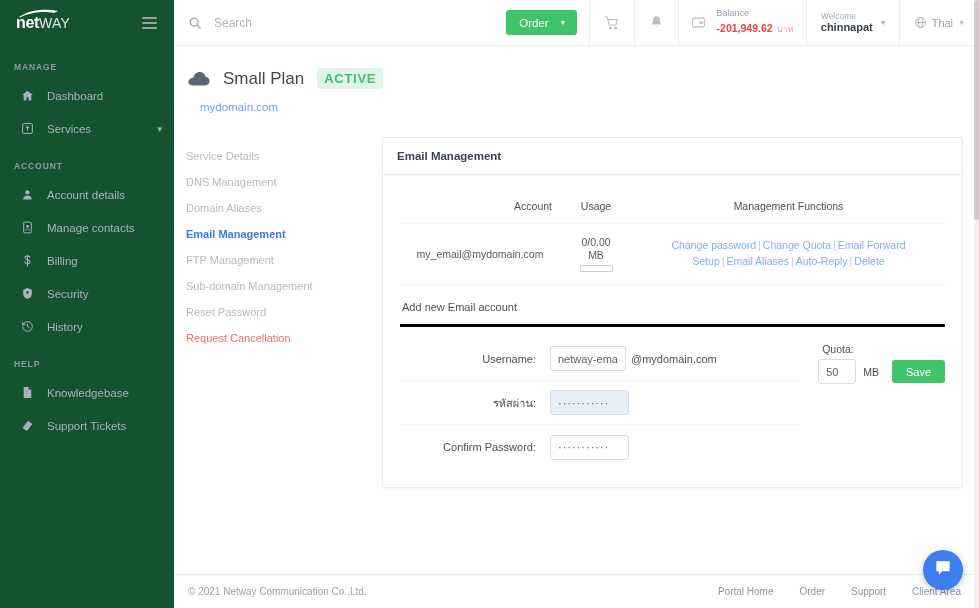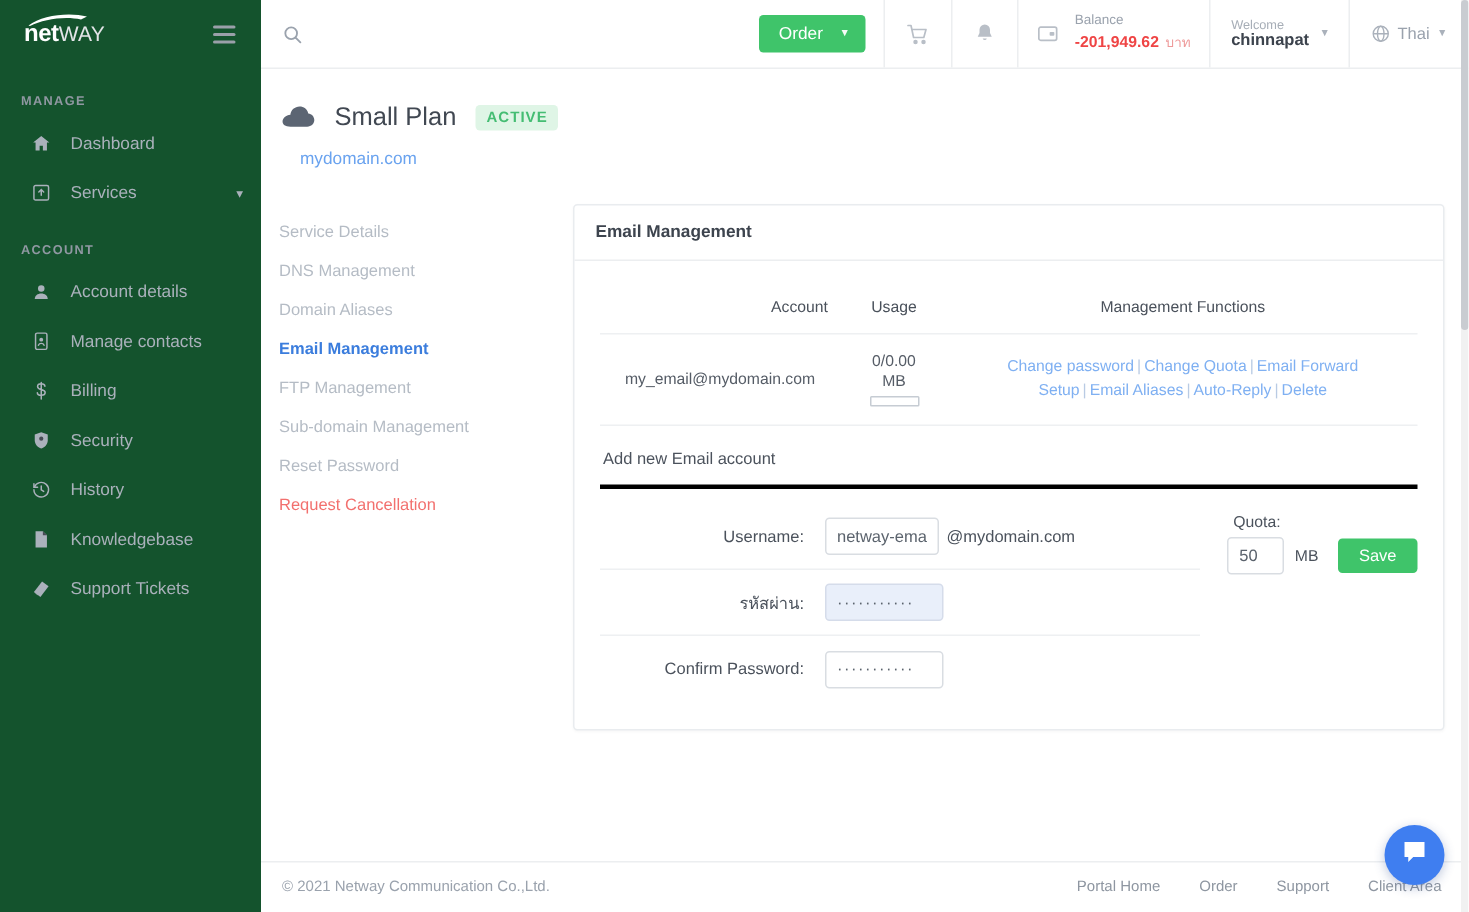--- a/index.html
+++ b/index.html
@@ -320,6 +320,7 @@
               <path d="M15.5 15.5 21 21"></path>
             </svg>
         </span>
+        <input class="search-input" placeholder="Search" style="">
       </div>
 
       <div class="tb-cell order-cell">

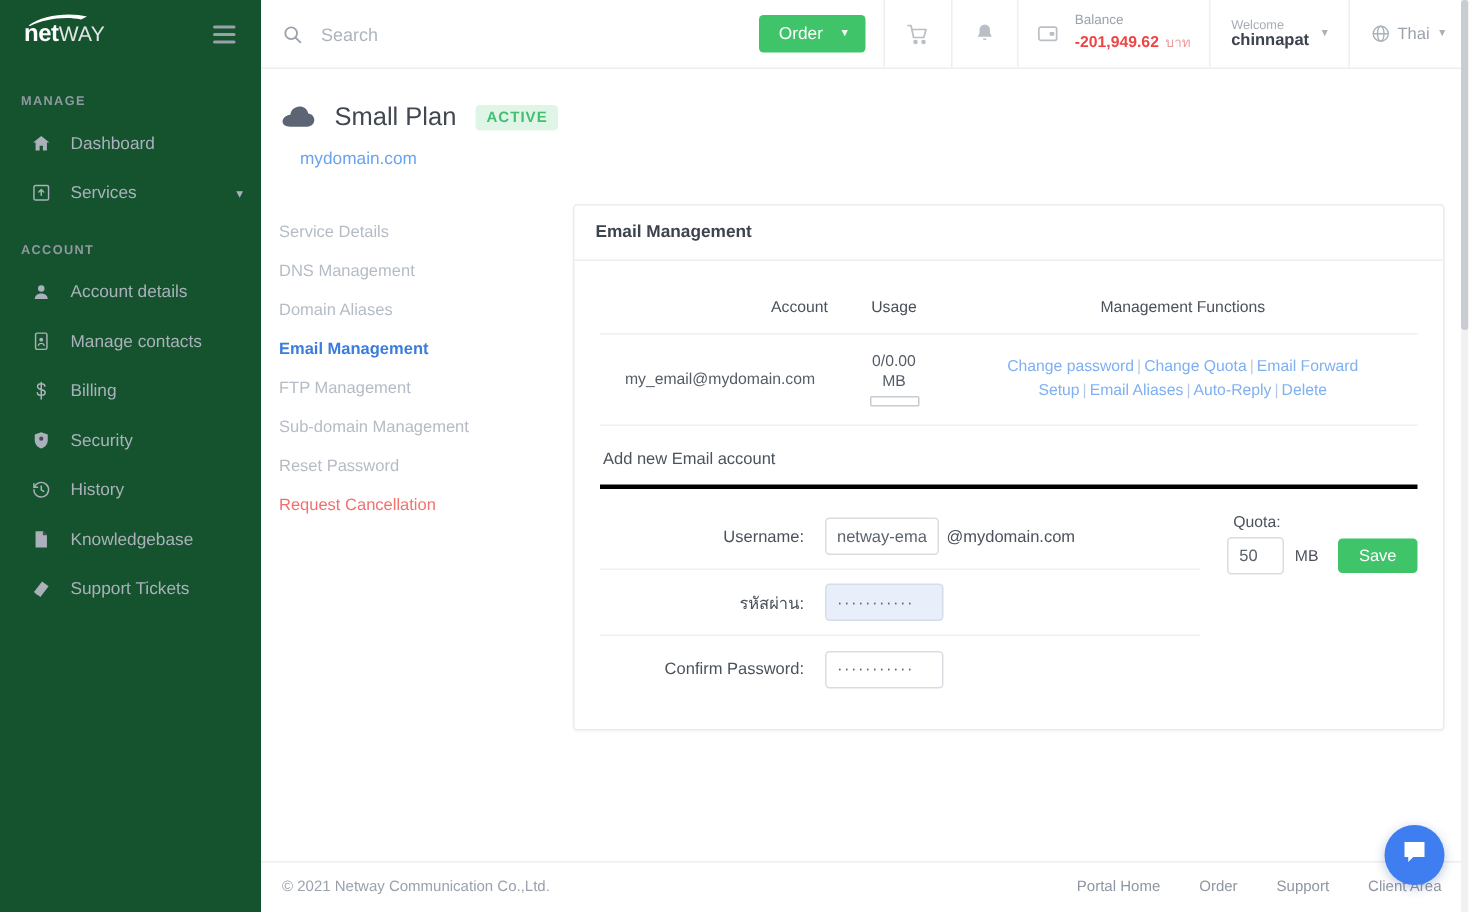--- a/index.html
+++ b/index.html
@@ -101,7 +101,7 @@
   .cloud-ico { color: #5c6573; display: flex; }
   .plan-title { font-size: 17px; color: #414852; font-weight: normal; }
   .badge-active {
-    background: #dff5e6; color: #45bd73; font-size: 10px; font-weight: bold;
+    background: #dff5e6; color: #45bd73; font-size: 13px; font-weight: bold;
     letter-spacing: .7px; border-radius: 3px; padding: 3px 7px 3px 7px;
   }
   .domain-link { display: block; margin: 12px 0 0 12px; color: #6aa3ef; font-size: 11.5px; cursor: pointer; }

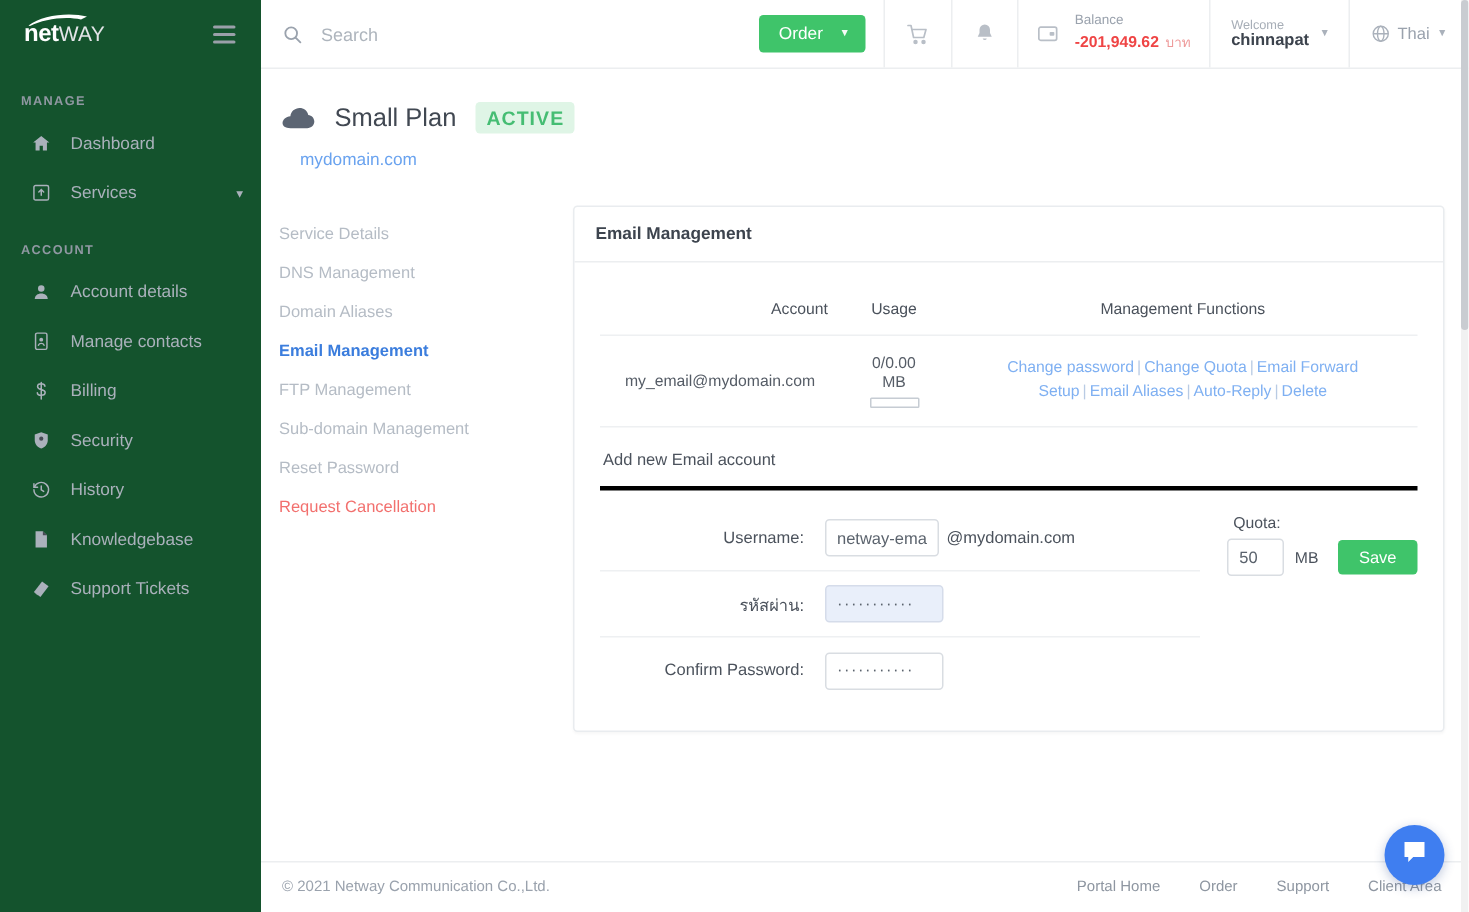--- a/index.html
+++ b/index.html
@@ -290,6 +290,7 @@
       <span class="lbl">History</span>
     </div>
 
+    <div class="side-section">HELP</div>
     <div class="side-item">
       <span class="ico">
         <svg width="13" height="13" viewBox="0 0 24 24" fill="currentColor">

